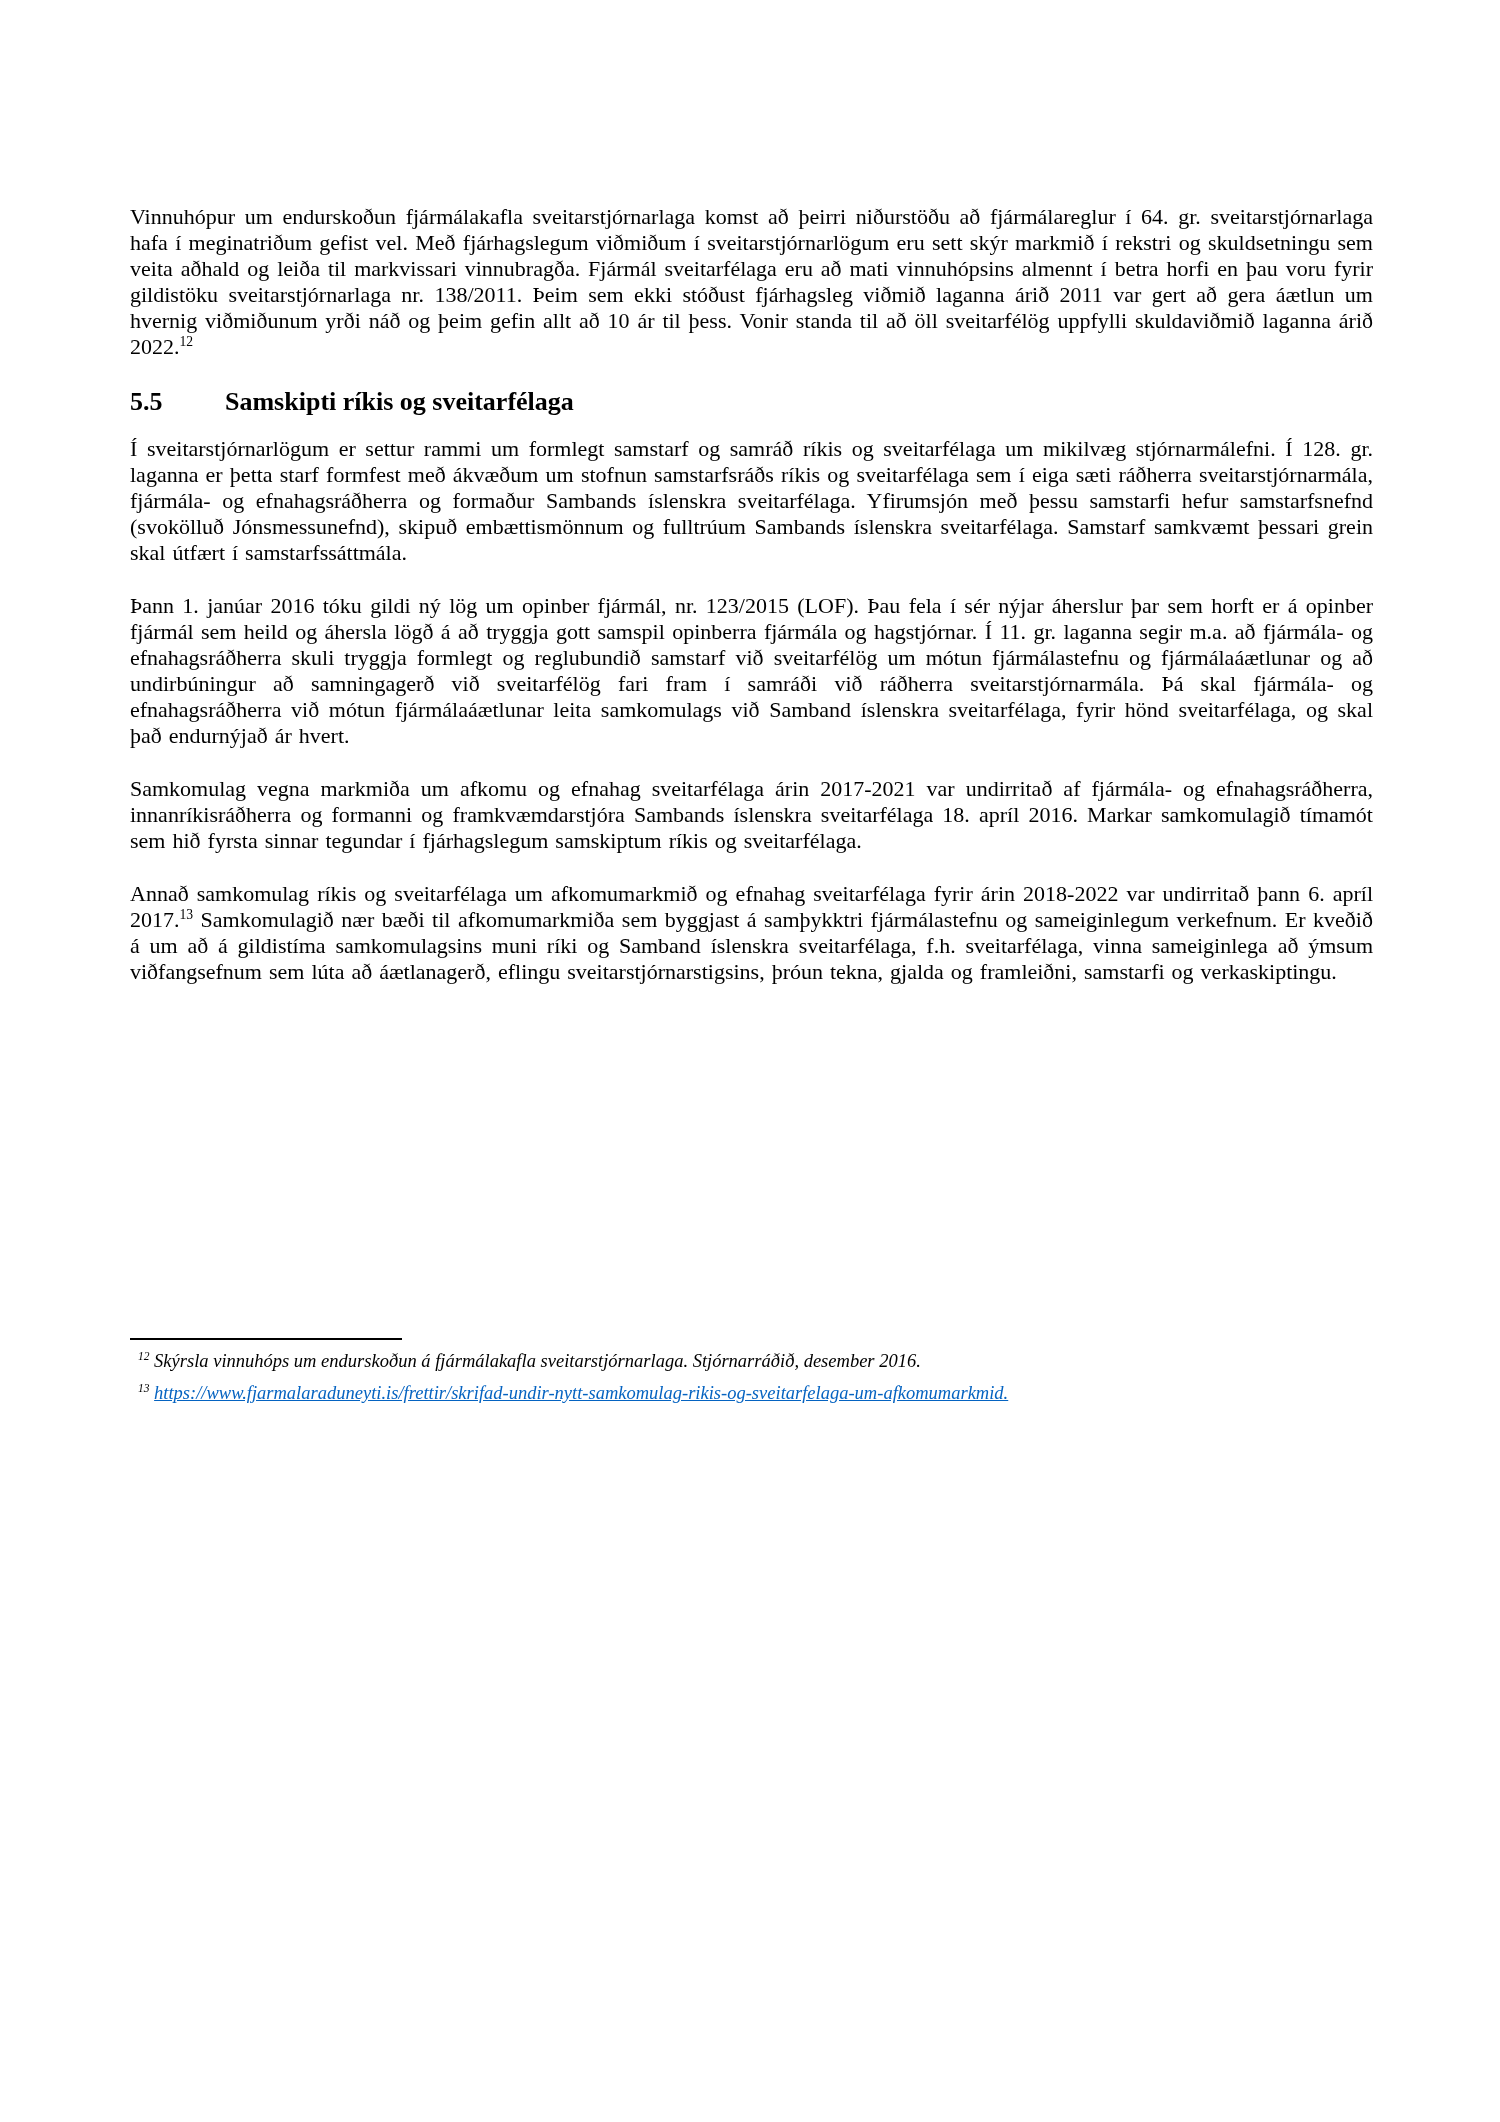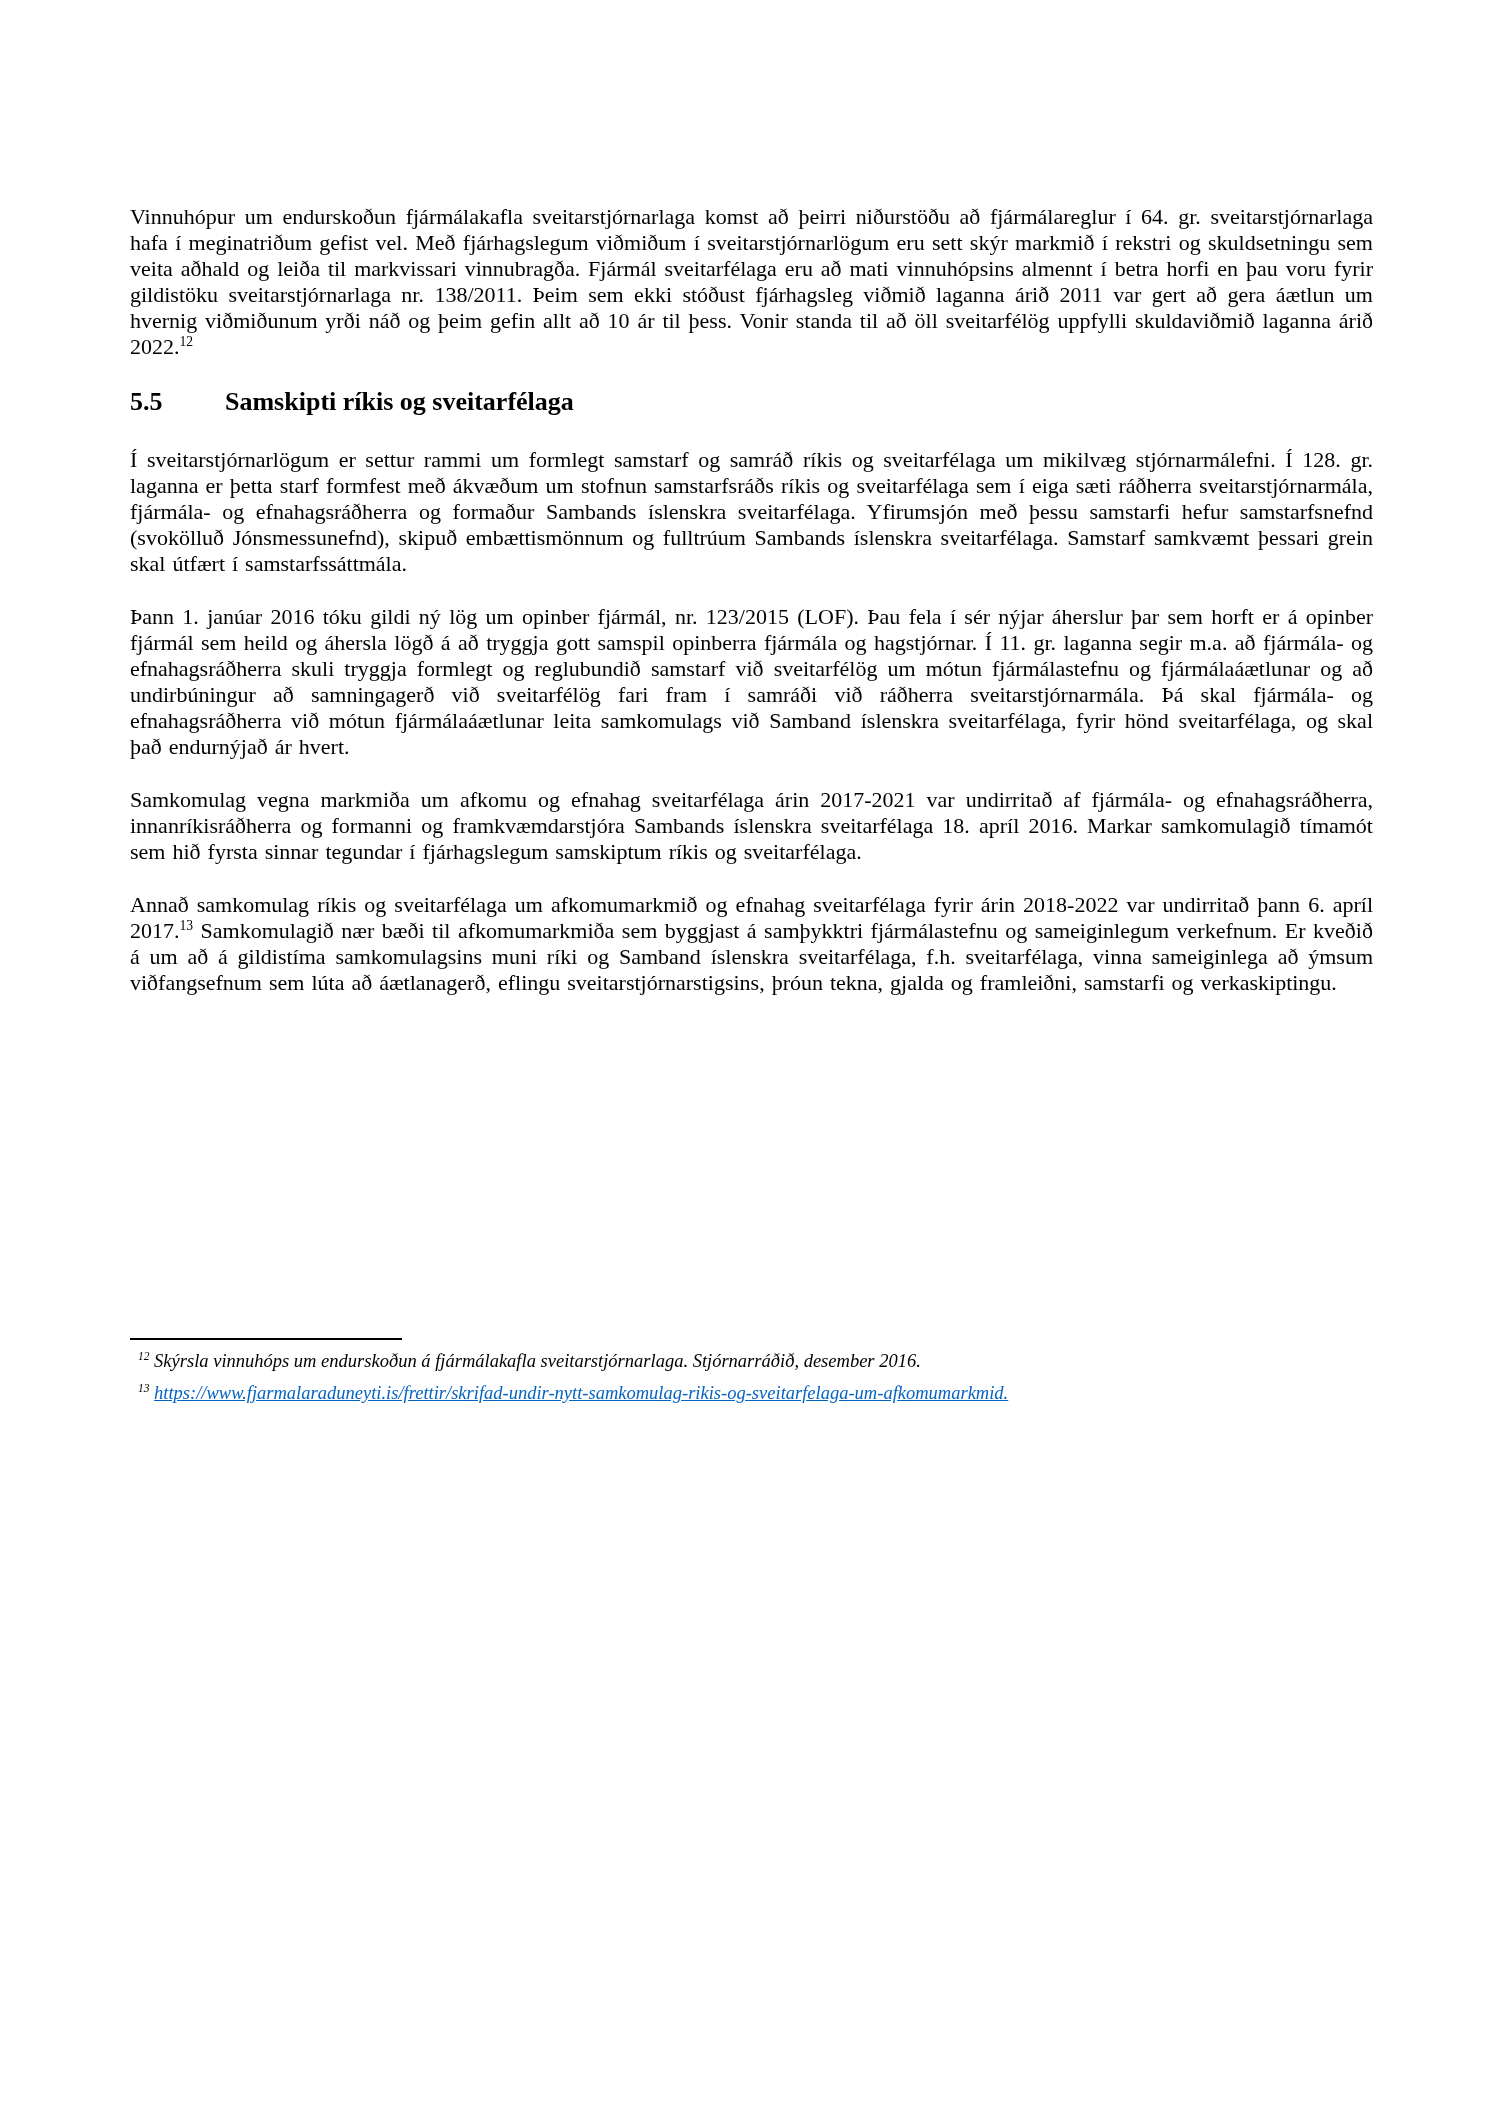--- a/index.html
+++ b/index.html
@@ -29,7 +29,7 @@
   .section-heading {
     font-size: 26px;
     font-weight: bold;
-    margin: 16px 0 30px 0;
+    margin: 16px 0 19px 0;
   }
   .heading-num {
     display: inline-block;

